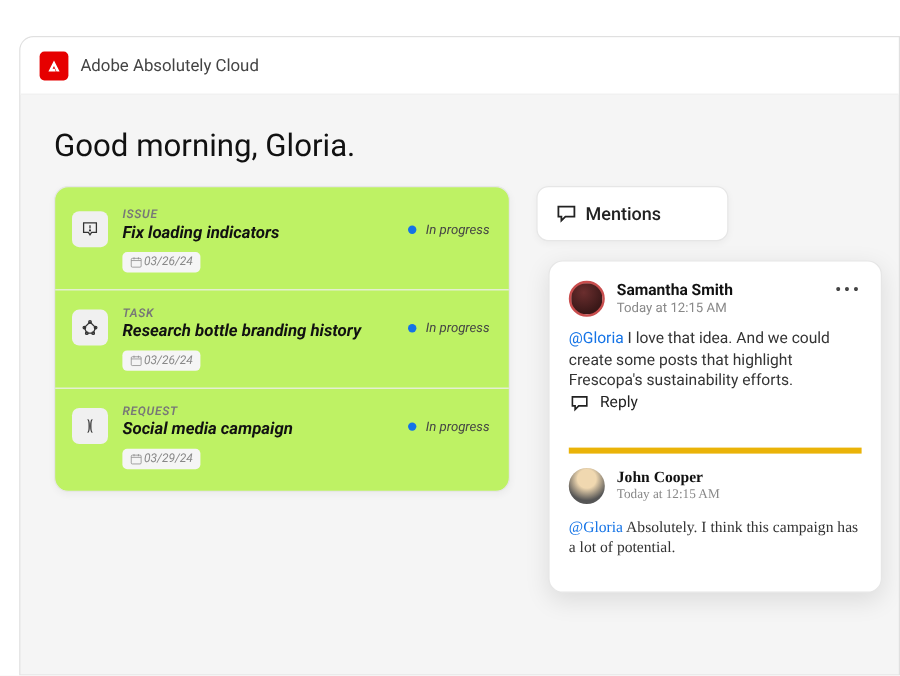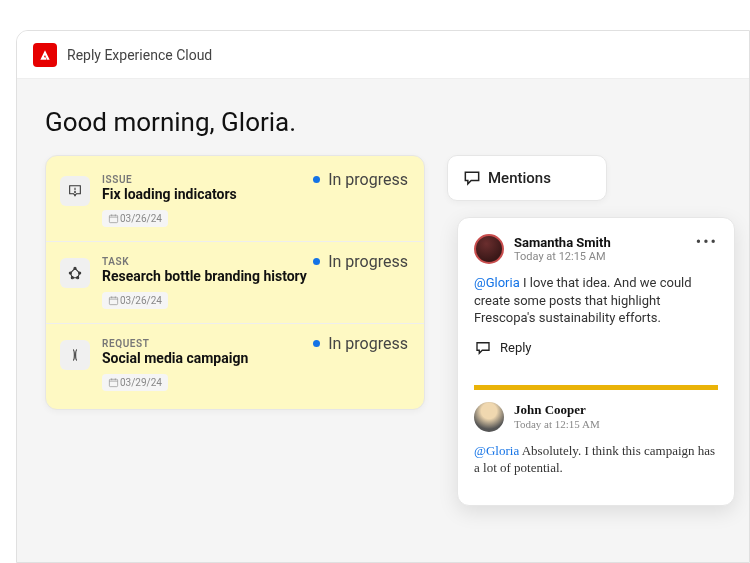--- a/index.html
+++ b/index.html
@@ -209,7 +209,7 @@
           <path d="M4 20 L12 4 L20 20 L15.5 20 L12 12 L10 16 L13 16 L14.5 20 Z" fill="#fff"></path>
         </svg>
     </div>
-    <div class="titlebar-title">Reply Experience Cloud</div>
+    <div class="titlebar-title">Adobe Absolutely Cloud</div>
   </div>
 
   <h1 class="greeting">Good morning, Gloria.</h1>

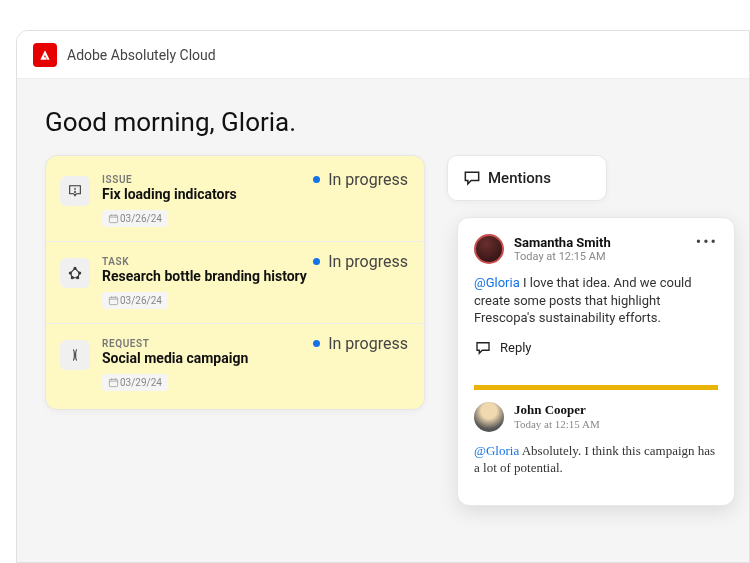--- a/index.html
+++ b/index.html
@@ -56,11 +56,12 @@
   }
   .tasks-card {
     width: 380px;
-    background: #fef9c3;
+    background: #bef264;
     border: 1px solid #e6e6e6;
     border-radius: 12px;
     box-shadow: 0 2px 6px rgba(0,0,0,0.04);
     padding: 4px 0;
+    font-style: italic;
   }
   .task {
     display: flex;

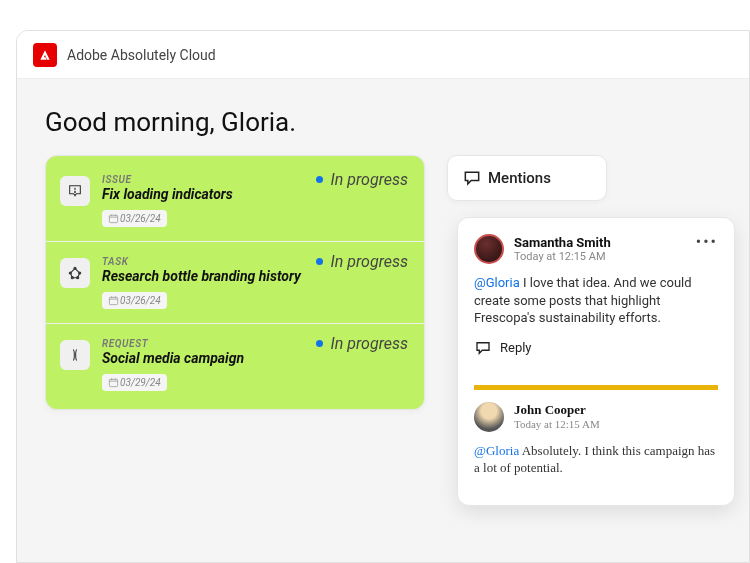--- a/index.html
+++ b/index.html
@@ -111,11 +111,11 @@
   .task-status {
     position: absolute;
     right: 16px;
-    top: 10px;
+    top: 25px;
     display: flex;
     align-items: center;
     gap: 8px;
-    font-size: 16px;
+    font-size: 11px;
     color: #444;
   }
   .status-dot {

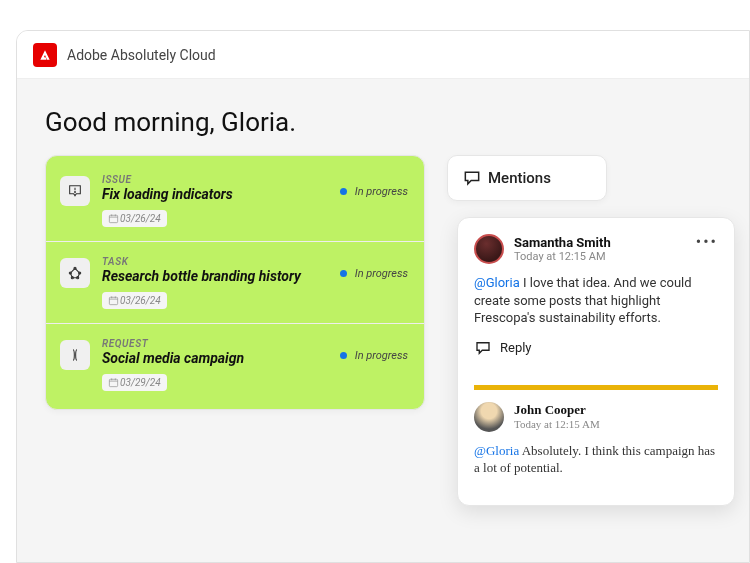--- a/index.html
+++ b/index.html
@@ -192,7 +192,6 @@
     display: flex;
     align-items: center;
     gap: 8px;
-    margin-top: 12px;
     font-size: 13px;
     color: #222;
     cursor: pointer;

